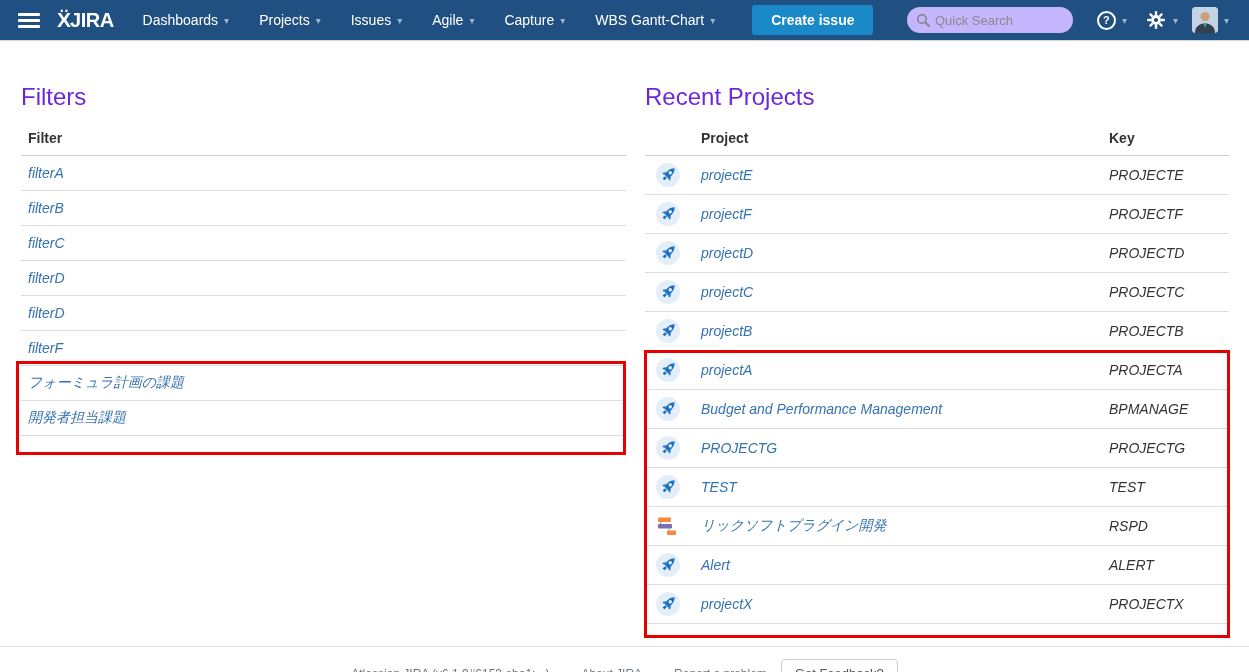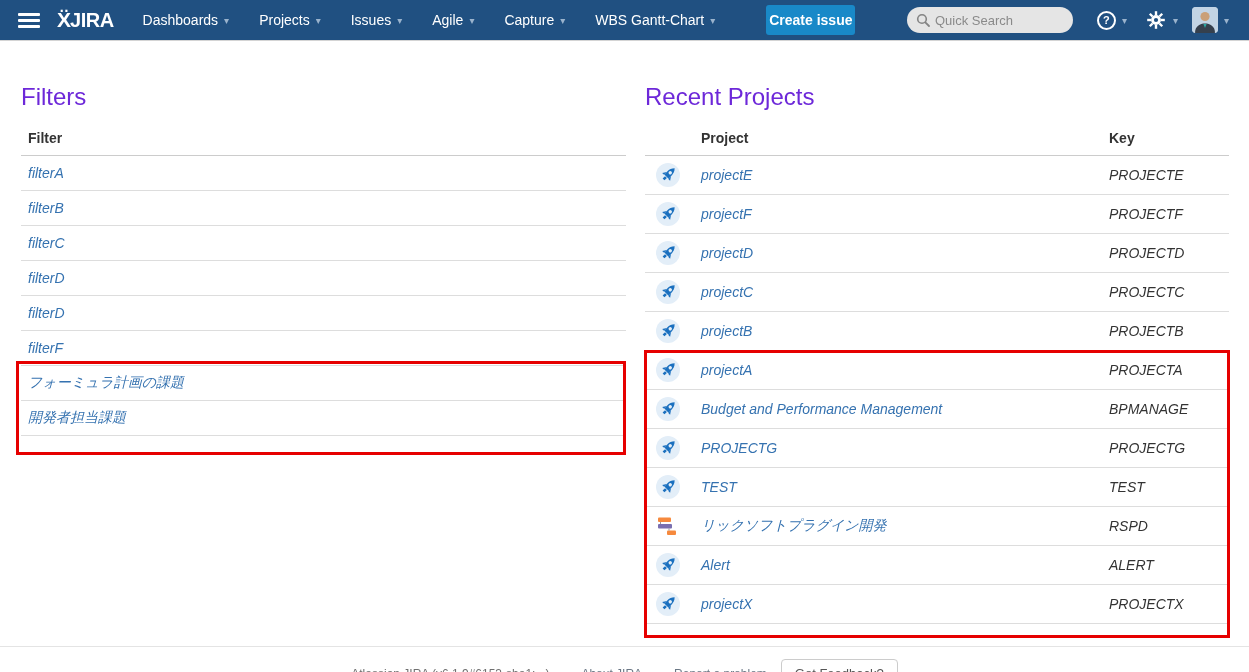--- a/index.html
+++ b/index.html
@@ -21,8 +21,8 @@
   .nav-item { display:flex; align-items:center; padding:0 15px; height:100%;
               font-size:14px; color:#fff; cursor:pointer; white-space:nowrap; }
   .caret { margin-left:6px; font-size:10px; color:#9ab3cd; }
-  .create-btn { margin-left:36px; background:#1989c8; color:#fff; font-weight:bold;
-                font-size:14px; border:none; border-radius:3px; padding:7px 3px; cursor:pointer; }
+  .create-btn { margin-left:22px; background:#1989c8; color:#fff; font-weight:bold;
+                font-size:14px; border:none; border-radius:3px; padding:7px 19px; cursor:pointer; }
   .nav-spacer { flex:1; }
   .quick-search { position:relative; width:166px; height:26px; margin-right:24px; }
   .quick-search input { width:100%; height:100%; border:none; border-radius:13px;

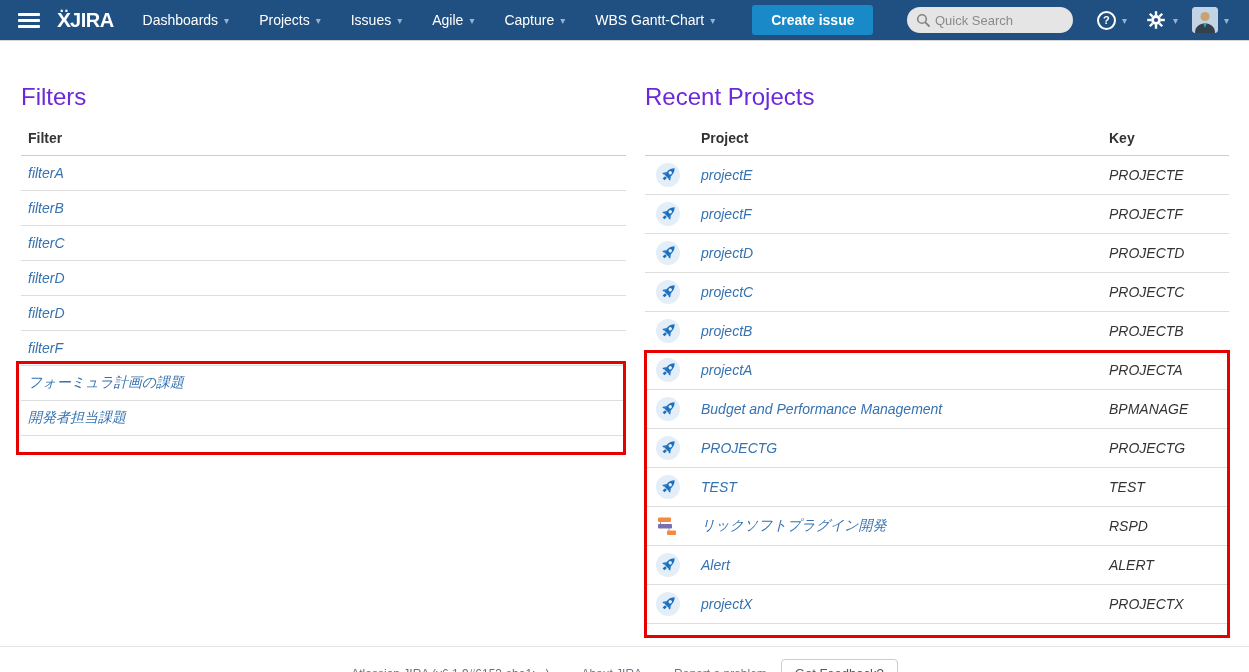--- a/index.html
+++ b/index.html
@@ -26,7 +26,7 @@
   .nav-spacer { flex:1; }
   .quick-search { position:relative; width:166px; height:26px; margin-right:24px; }
   .quick-search input { width:100%; height:100%; border:none; border-radius:13px;
-                        background:#e5e5e5; padding:0 10px 0 28px; font-size:13px; color:#333;
+                        background:#c4b5fd; padding:0 10px 0 28px; font-size:13px; color:#333;
                         font-family:"Liberation Sans", sans-serif; outline:none; }
   .quick-search input::placeholder { color:#8a8a8a; }
   .qs-icon { position:absolute; left:8px; top:5px; }

